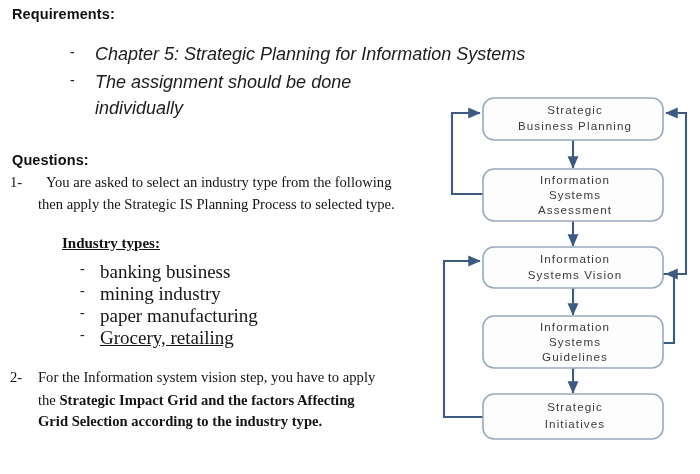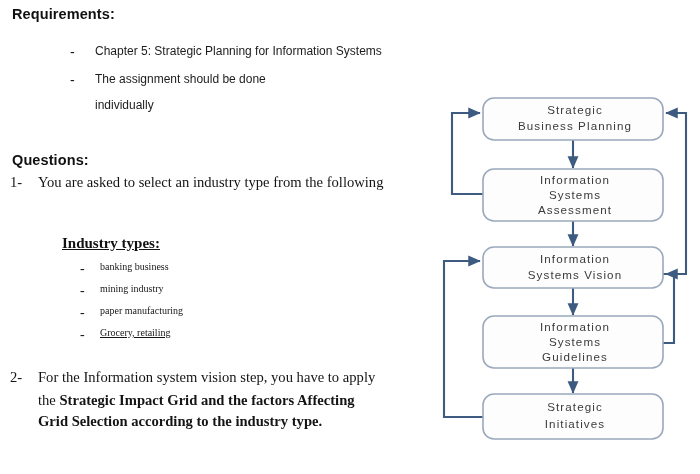--- a/index.html
+++ b/index.html
@@ -42,9 +42,10 @@
   .dash-item {
     position: absolute;
     font-family: "Liberation Sans", sans-serif;
-    font-size: 12px;
+    font-size: 18px;
     color: #1c1c1c;
     white-space: nowrap;
+    font-style: italic;
   }
   .dash-mark {
     position: absolute;

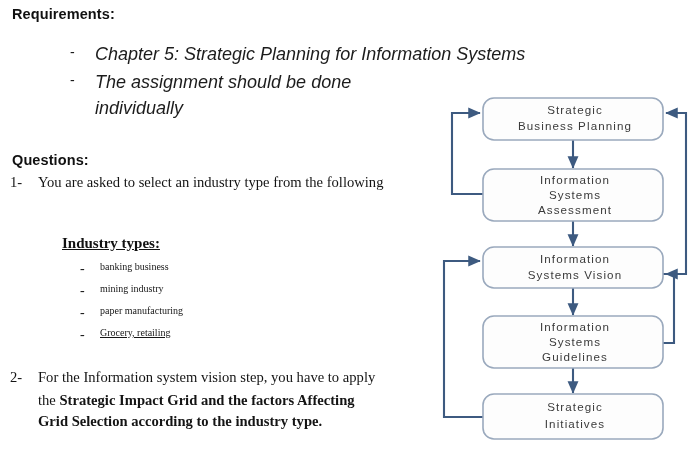--- a/index.html
+++ b/index.html
@@ -131,7 +131,7 @@
     <div class="head-bold q-title">Questions:</div>
 
     <div class="q-num" style="left:10px; top:174px;">1-</div>
-    <div class="q-line" style="left:38px; top:174px;">You are asked to select an industry type from the following</div>
+    <div class="q-line" style="left:46px; top:174px;">You are asked to select an industry type from the following</div>
 
     <div class="sub-head" style="left:62px; top:235px;">Industry types:</div>
 

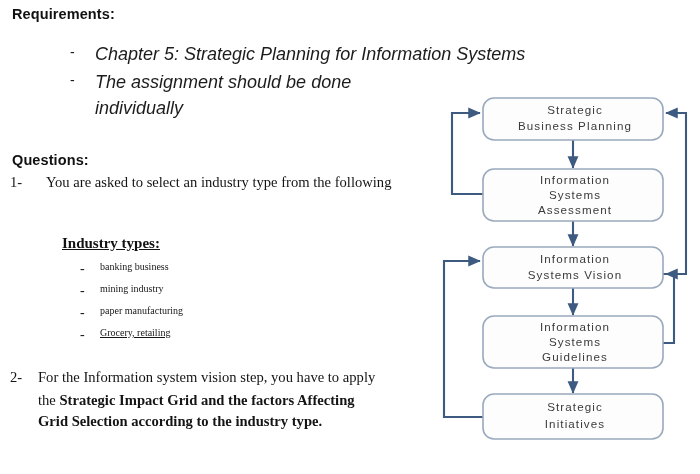--- a/index.html
+++ b/index.html
@@ -132,6 +132,7 @@
 
     <div class="q-num" style="left:10px; top:174px;">1-</div>
     <div class="q-line" style="left:46px; top:174px;">You are asked to select an industry type from the following</div>
+    <div class="q-line" style="left:38px; top:196px;">then apply the Strategic IS Planning Process to selected type.</div>
 
     <div class="sub-head" style="left:62px; top:235px;">Industry types:</div>
 

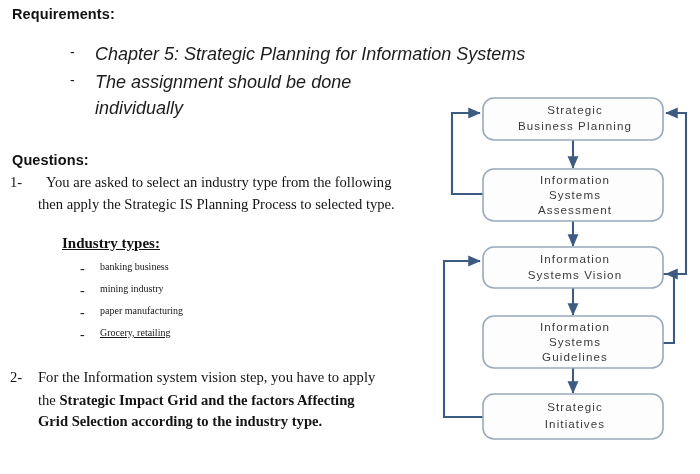--- a/index.html
+++ b/index.html
@@ -82,7 +82,7 @@
   .ind-item {
     position: absolute;
     font-family: "Liberation Serif", serif;
-    font-size: 10px;
+    font-size: 19px;
     color: #161616;
     white-space: nowrap;
   }

